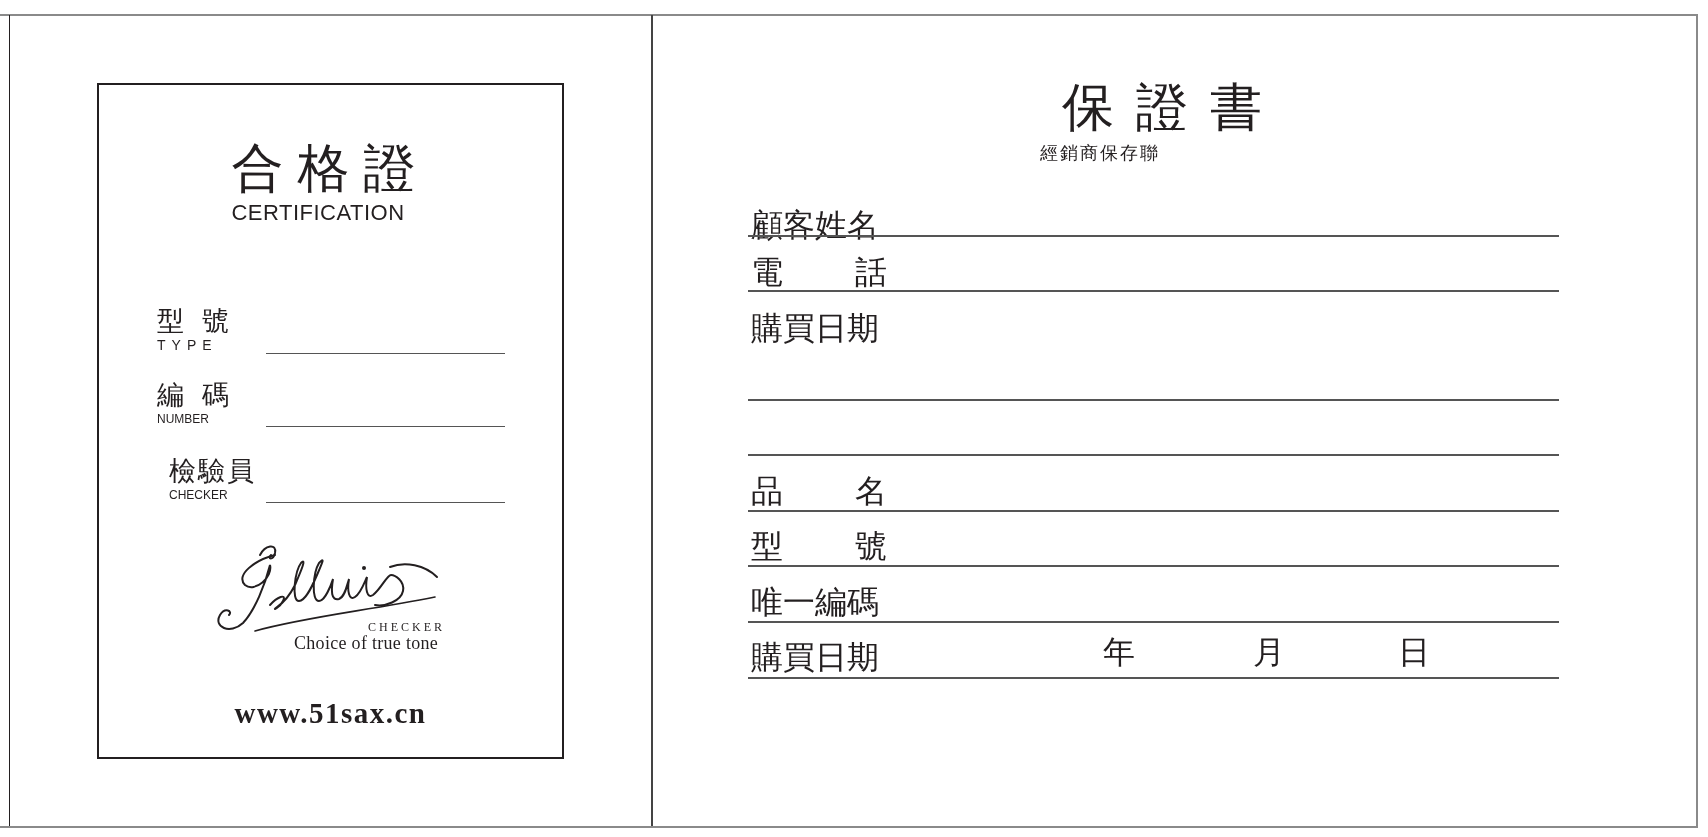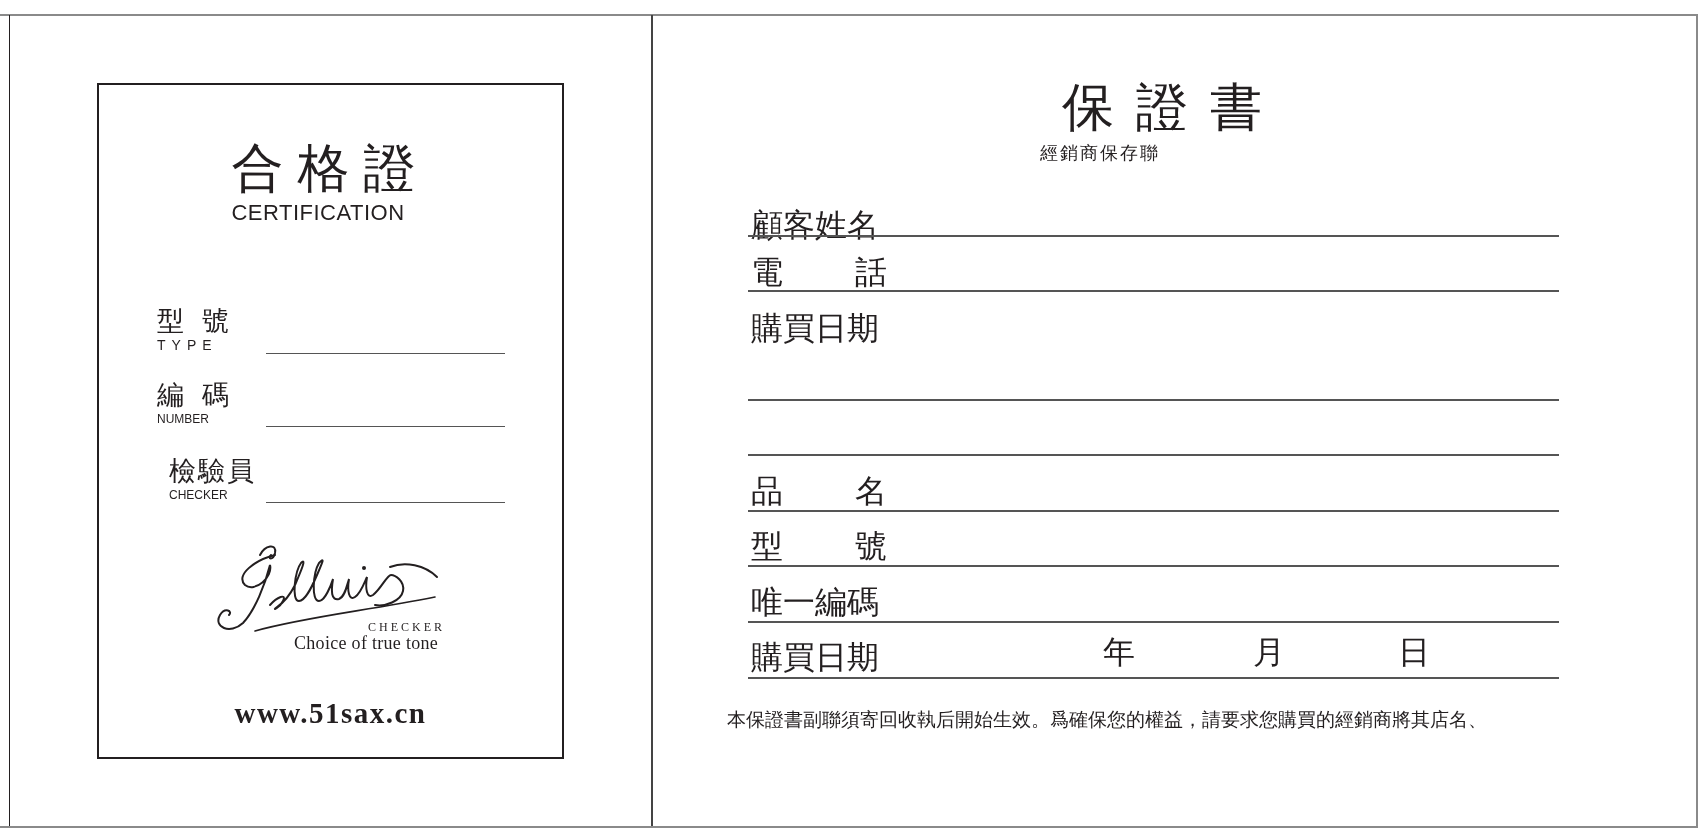--- a/index.html
+++ b/index.html
@@ -151,7 +151,6 @@
 <div class="war-line" style="top:677px;"></div>
 
 <div id="war-note" class="abs">
-  <div>本保證書副聯須寄回收執后開始生效。爲確保您的權益，請要求您購買的經銷商將其店名、</div>
 </div>
 
 </body></html>

